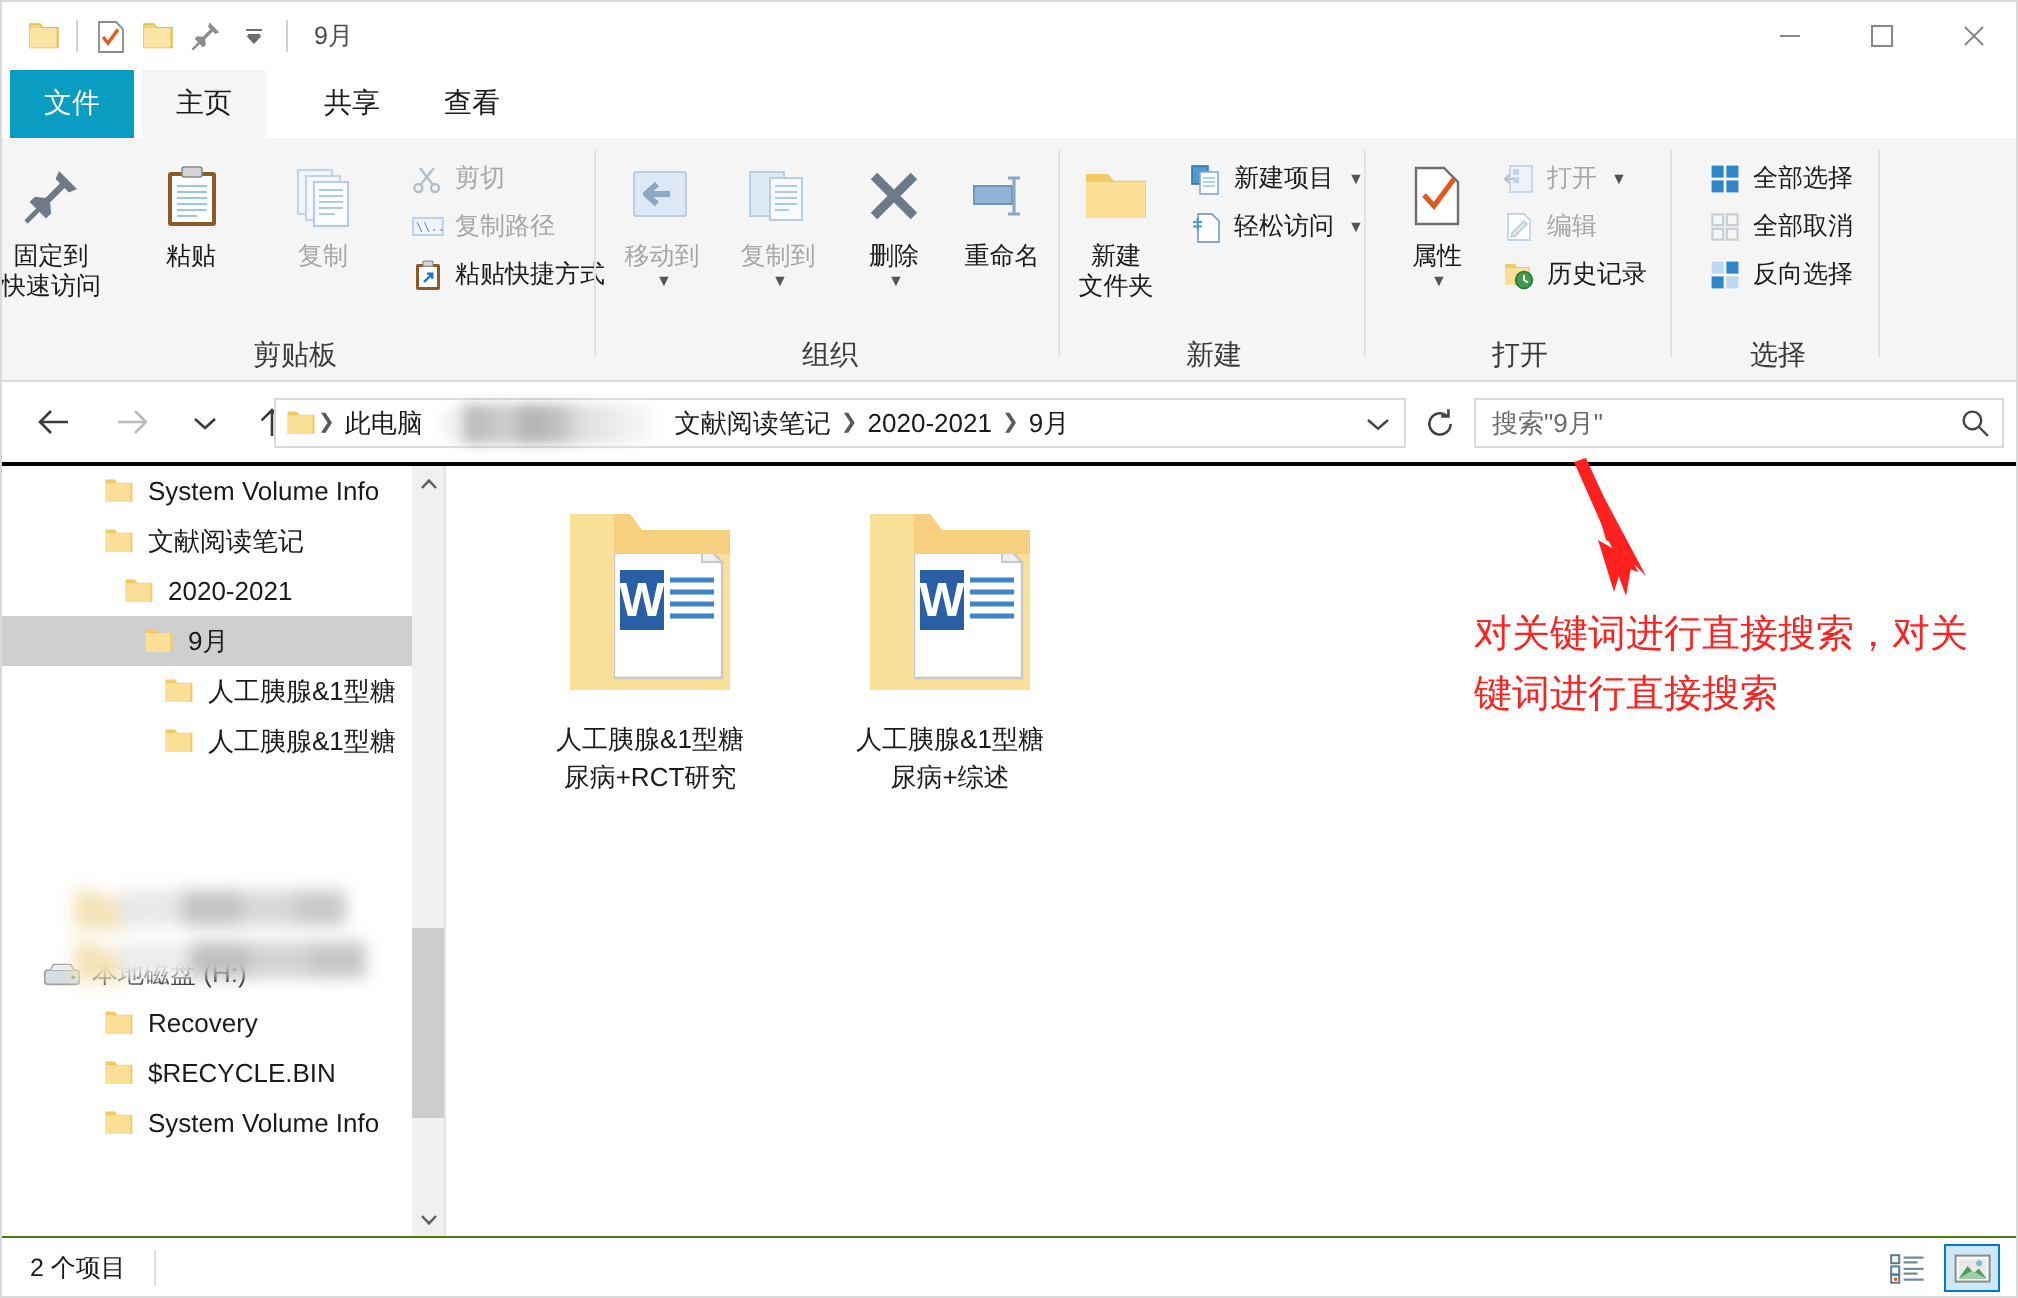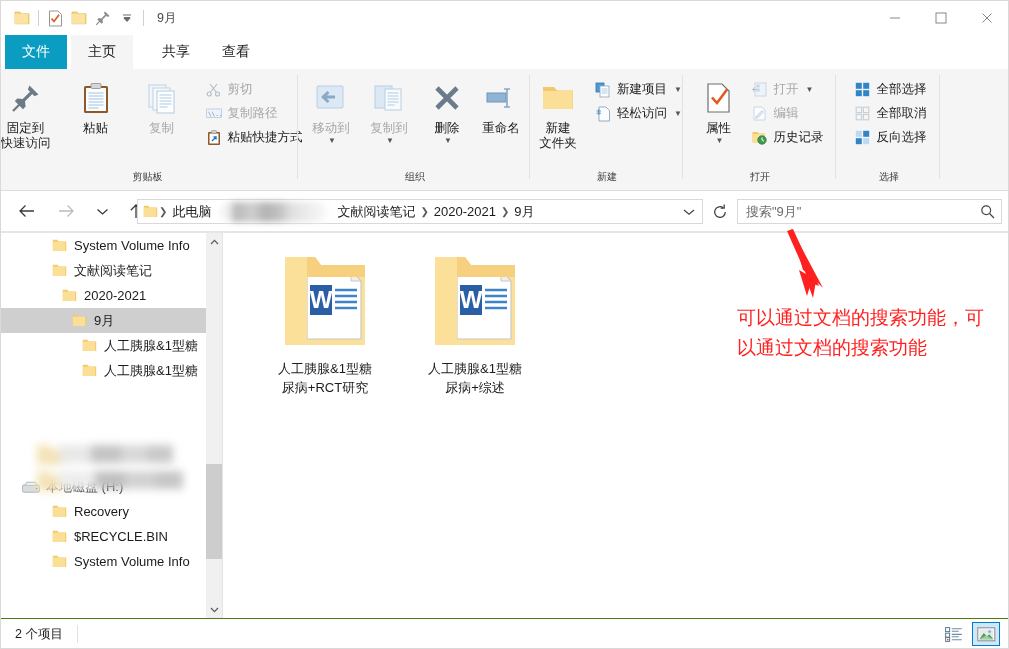--- a/index.html
+++ b/index.html
@@ -14,7 +14,7 @@
   #app {
     position: relative;
     width: 1009px; height: 649px;
-    background: #e5e5e5;
+    background: #000000;
     border: 1px solid #d9d9d9;
     overflow: hidden;
   }

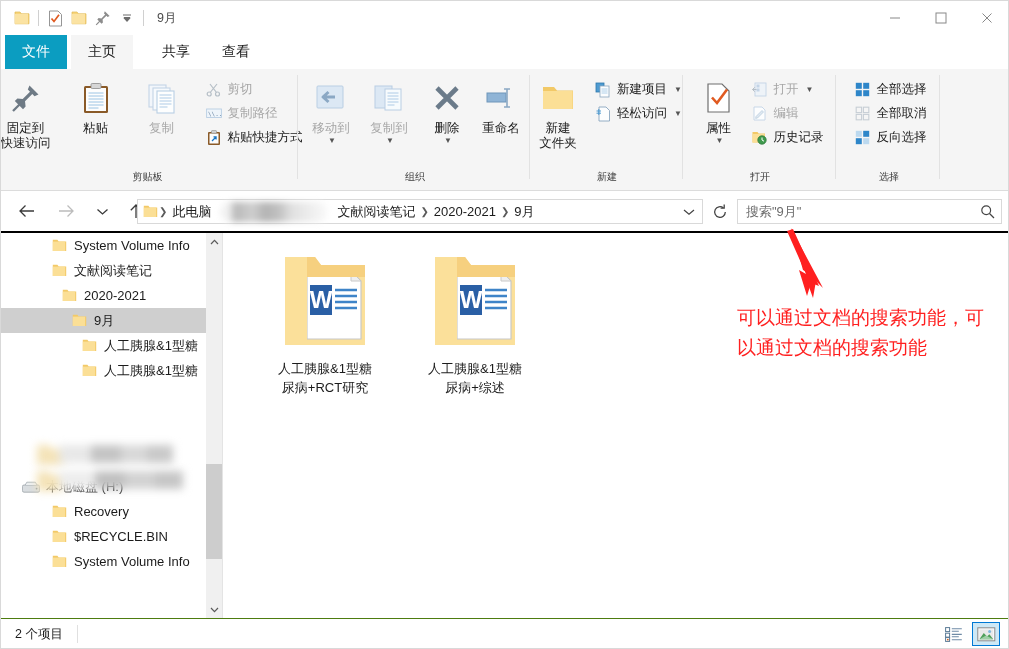--- a/index.html
+++ b/index.html
@@ -79,7 +79,7 @@
   }
   .rgroup .gbody { flex: 1; display: flex; align-items: flex-start; padding-top: 7px; }
   .rgroup .glabel {
-    font-size: 10px; color: #3a3a3a; height: 24px; line-height: 20px; text-align: center; width: 100%;
+    font-size: 14px; color: #3a3a3a; height: 24px; line-height: 20px; text-align: center; width: 100%;
   }
   .gsep { position: absolute; top: 6px; width: 1px; height: 104px; background: #e2e2e2; }
 

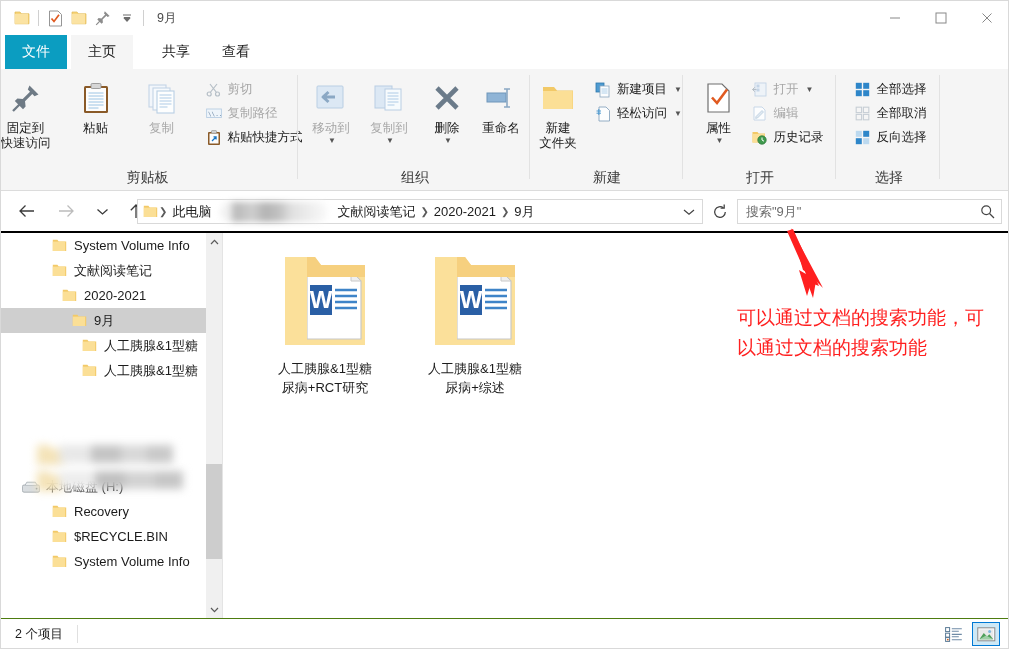--- a/index.html
+++ b/index.html
@@ -805,7 +805,7 @@
       <path d="M10 2 L22 44 L29 48 L24 50 L32 72 L35 55 L42 62 Z" fill="#ff2020"></path>
     </svg>
   </div>
-  <div class="annot-text">可以通过文档的搜索功能，可以通过文档的搜索功能</div>
+  <div class="annot-text">对关键词进行直接搜索，对关键词进行直接搜索</div>
 
   <div class="statusbar">
     <span class="status-text">2 个项目</span>

